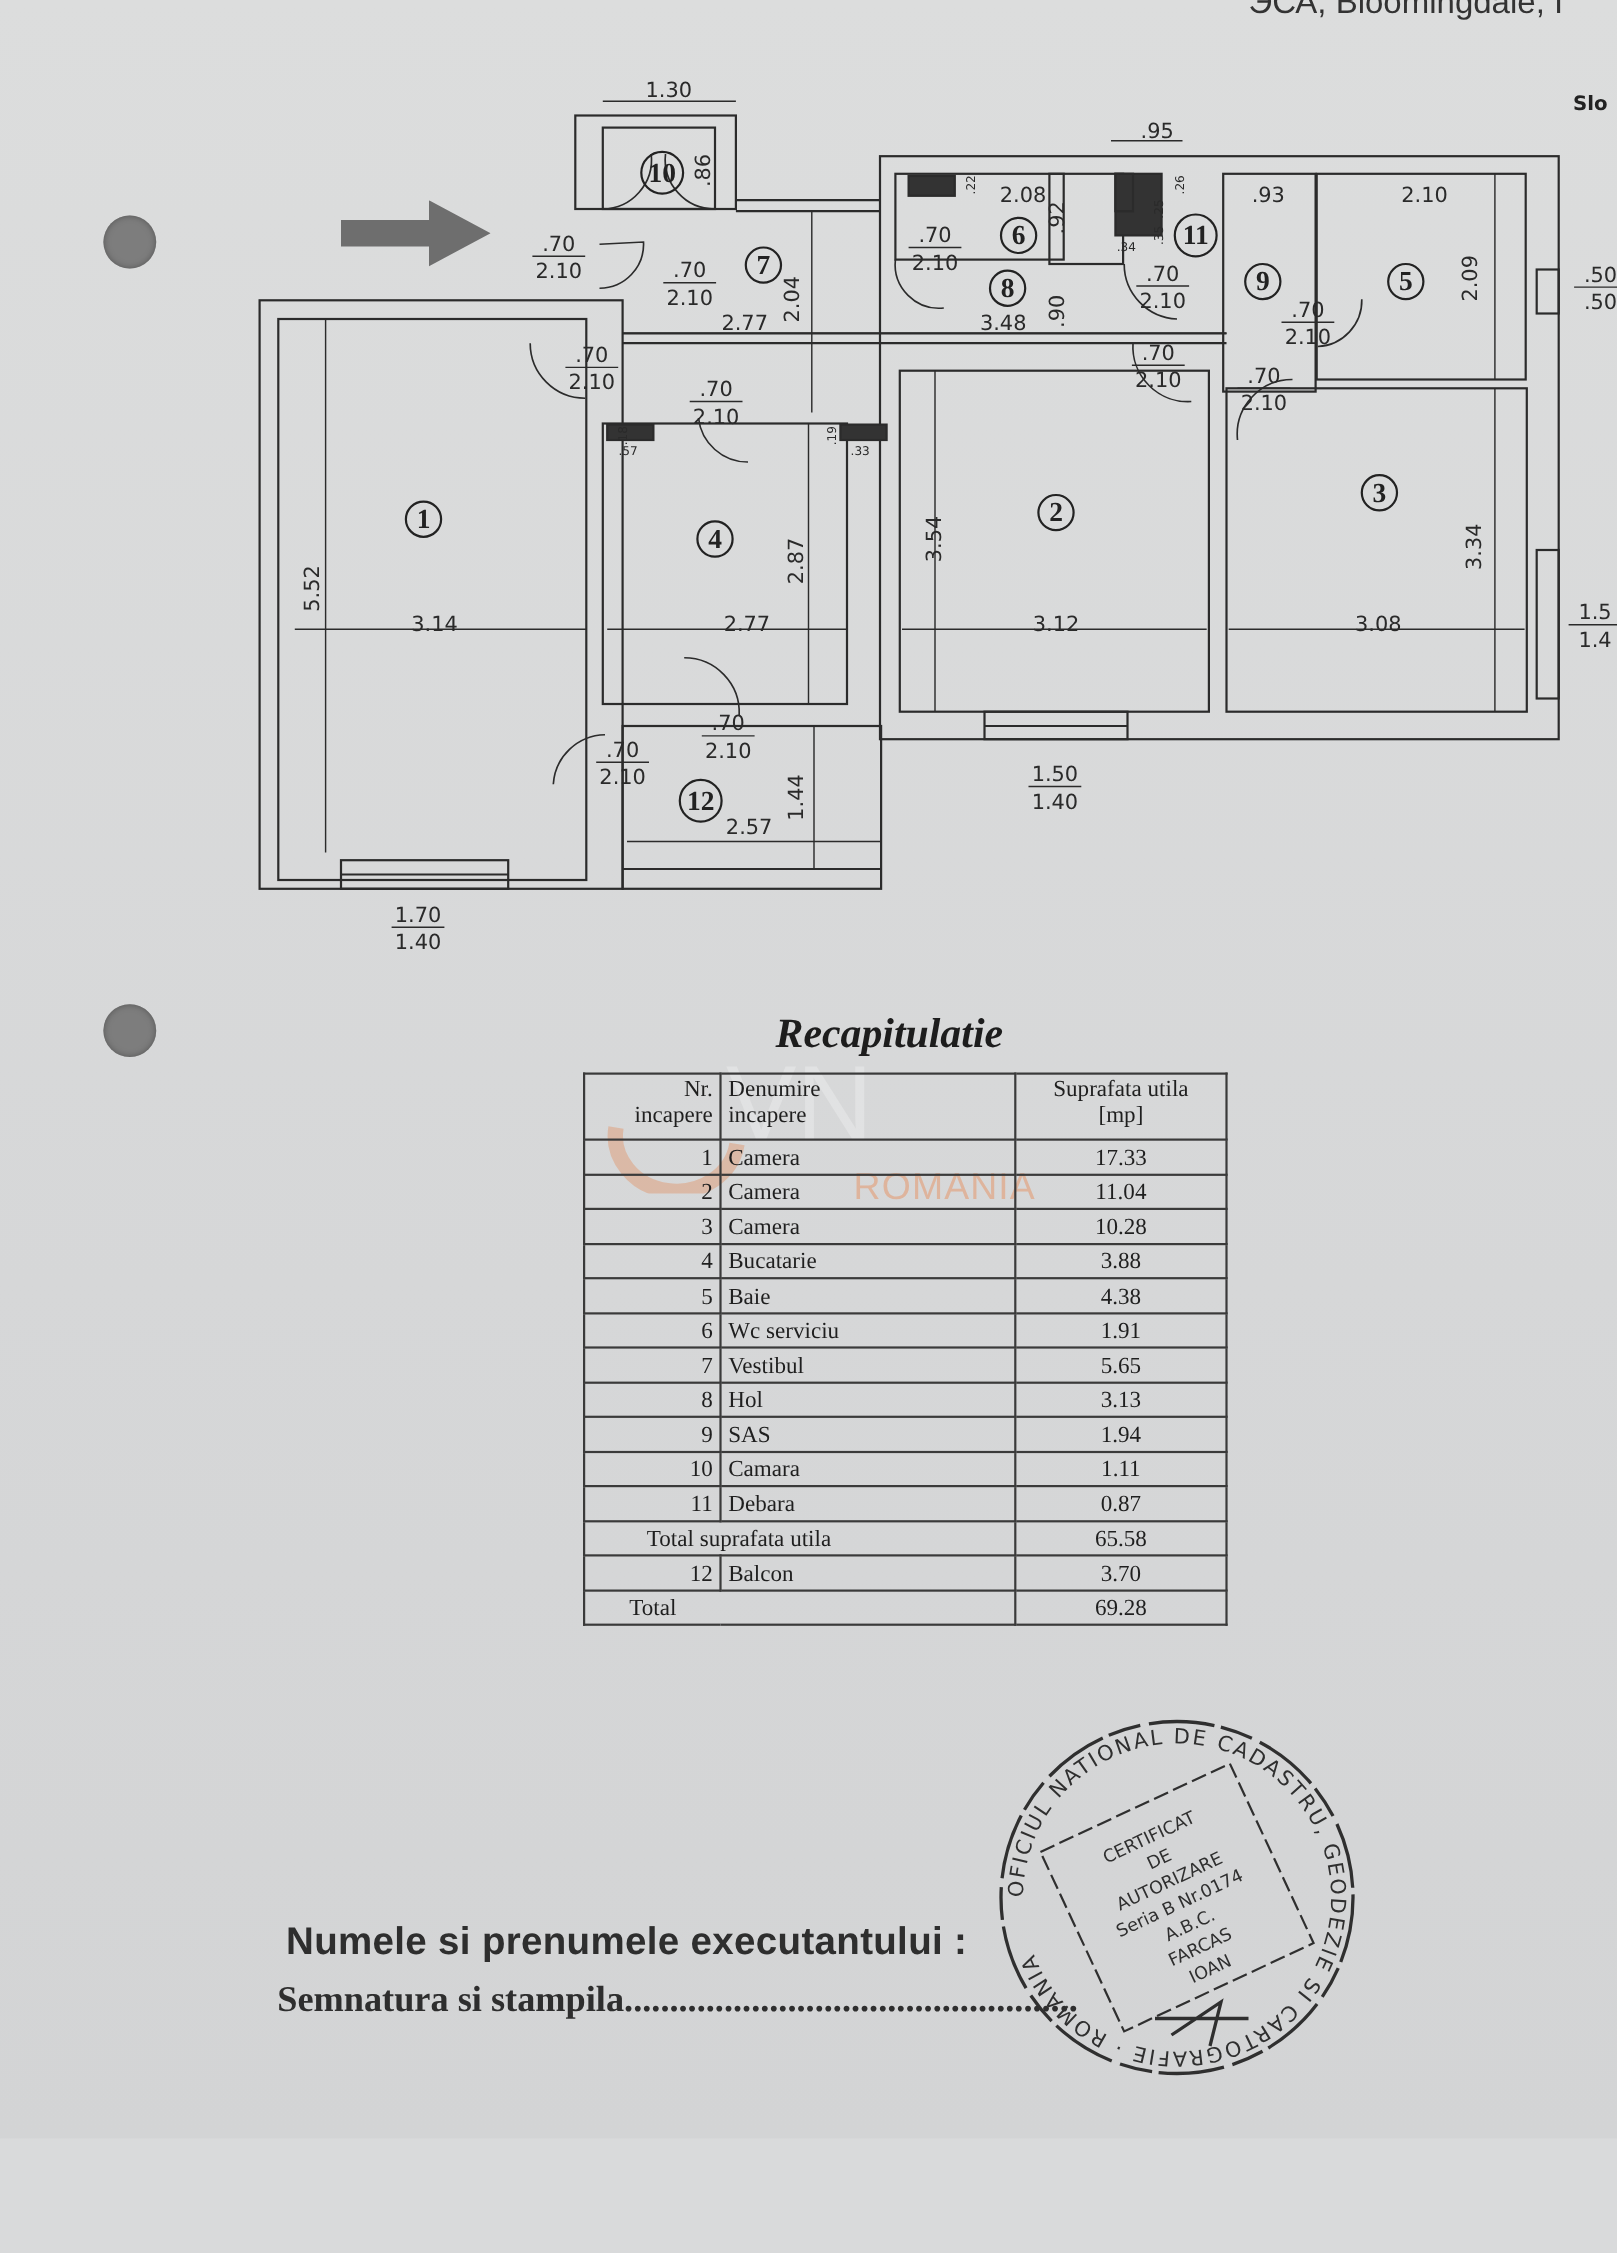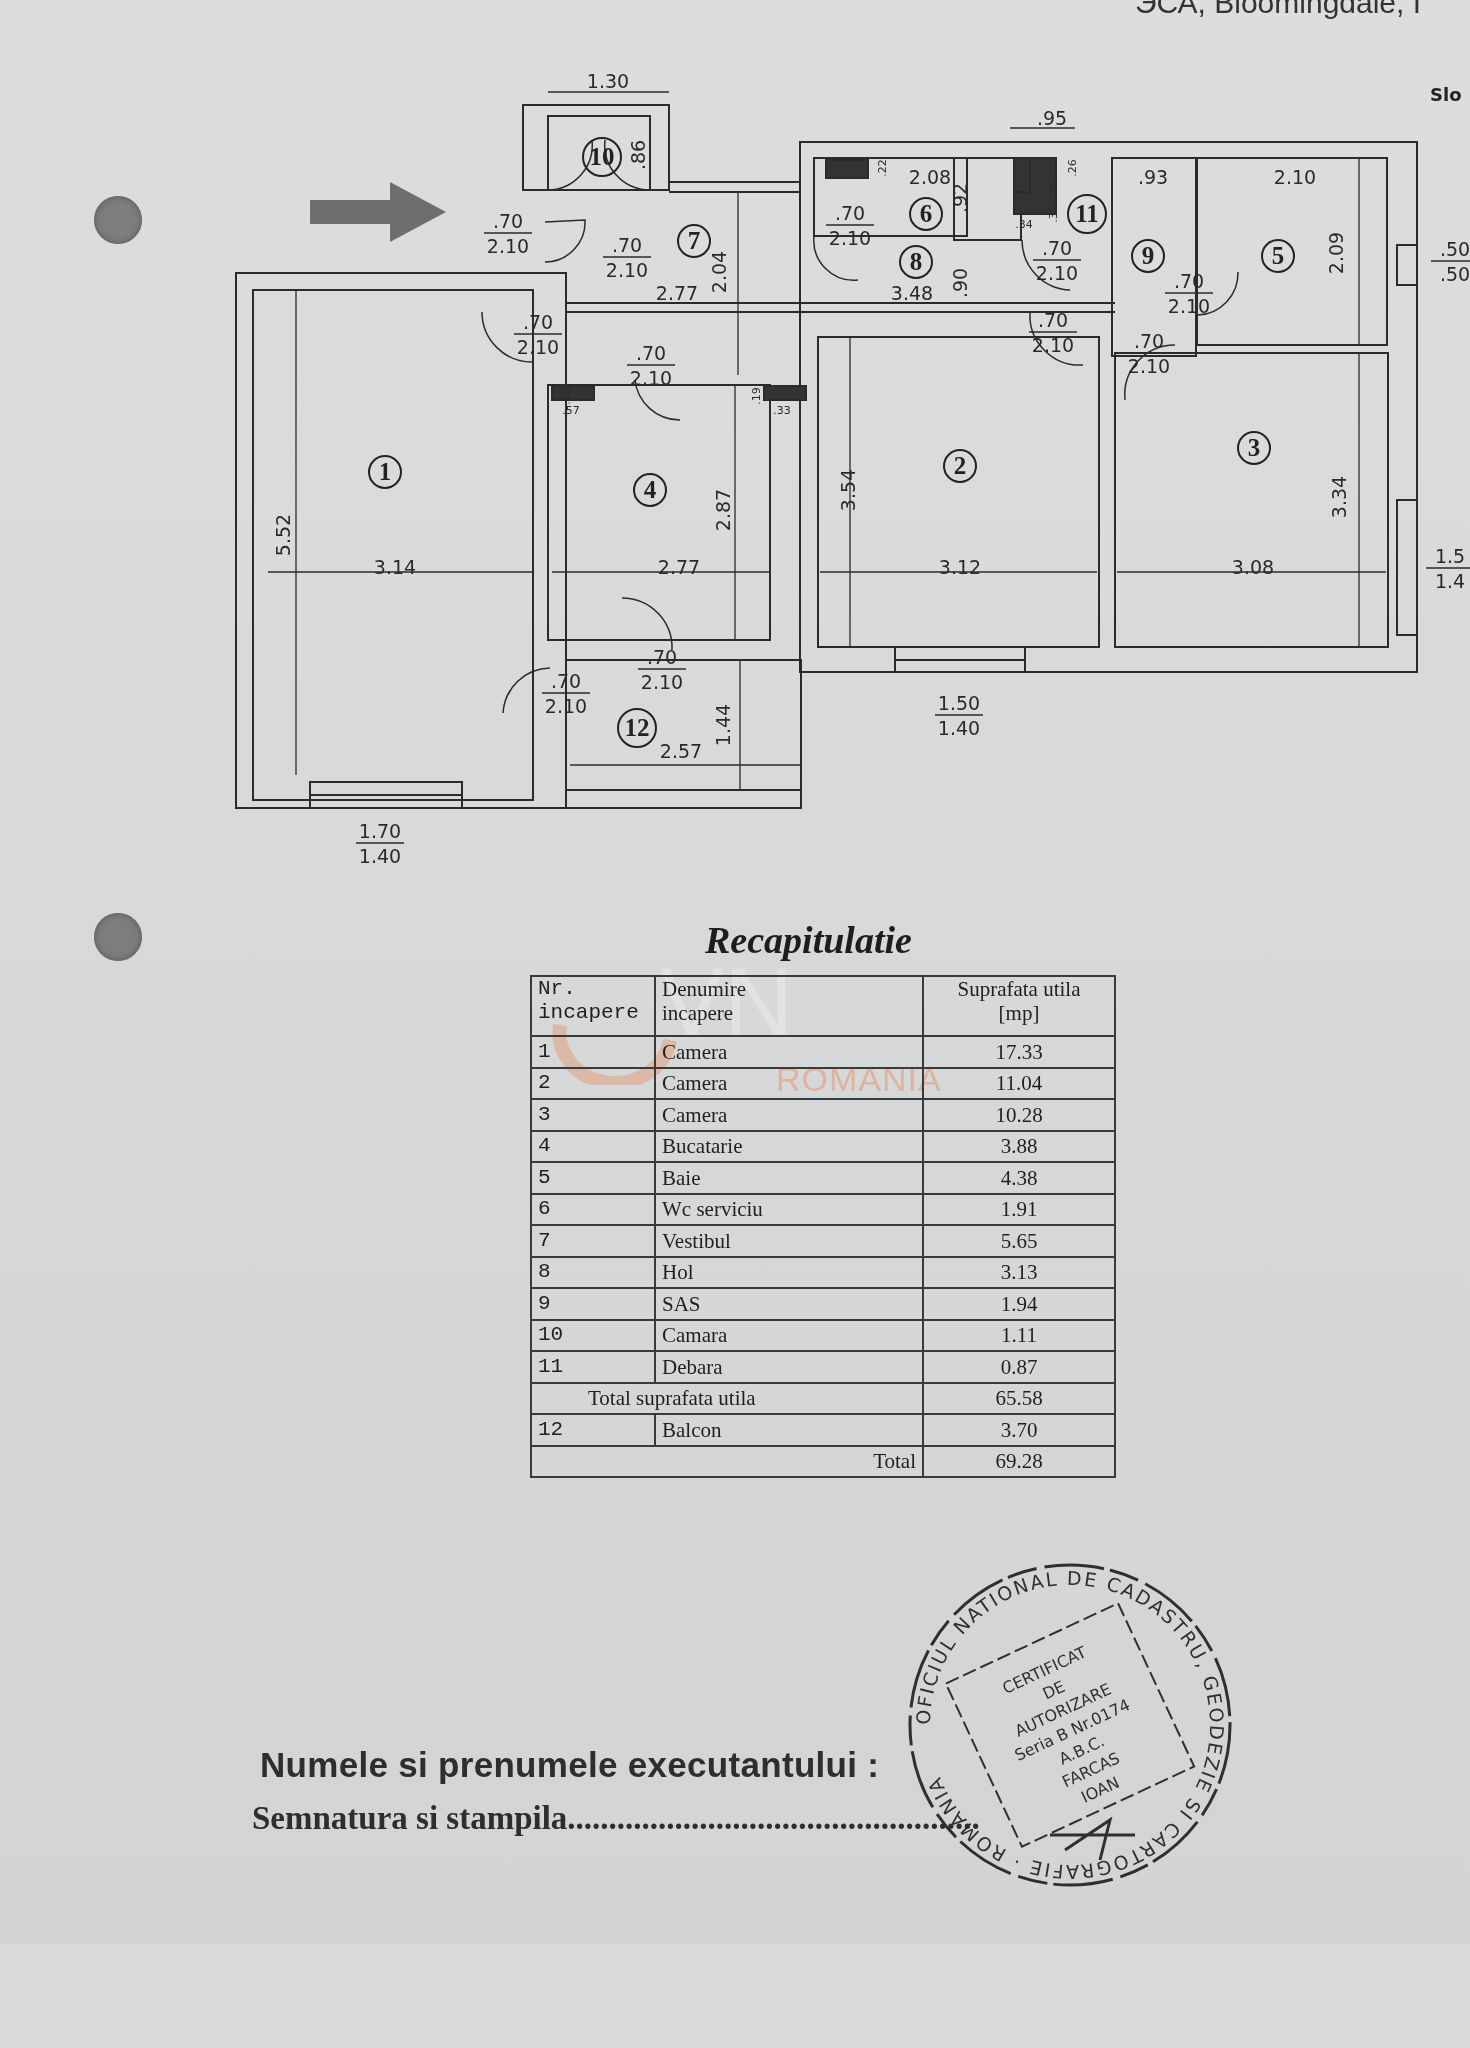--- a/index.html
+++ b/index.html
@@ -17,7 +17,7 @@
   table.recap{position:absolute;left:530px;top:975px;width:586px;border-collapse:collapse;font-family:"Liberation Serif",serif;font-size:21px;color:#1f1f1f;}
   table.recap td, table.recap th{border:2px solid #3a3a3a;padding:0 6px;height:29.5px;line-height:26px;font-weight:normal;}
   table.recap th{height:58px;line-height:24px;vertical-align:top;}
-  .c-nr{width:110px;text-align:left;font-family:Liberation Mono, monospace;}
+  .c-nr{width:110px;text-align:right;}
   .c-name{width:254px;text-align:left;}
   .c-val{text-align:center;}
   .watermark{position:absolute;left:540px;top:945px;pointer-events:none;opacity:.32;}

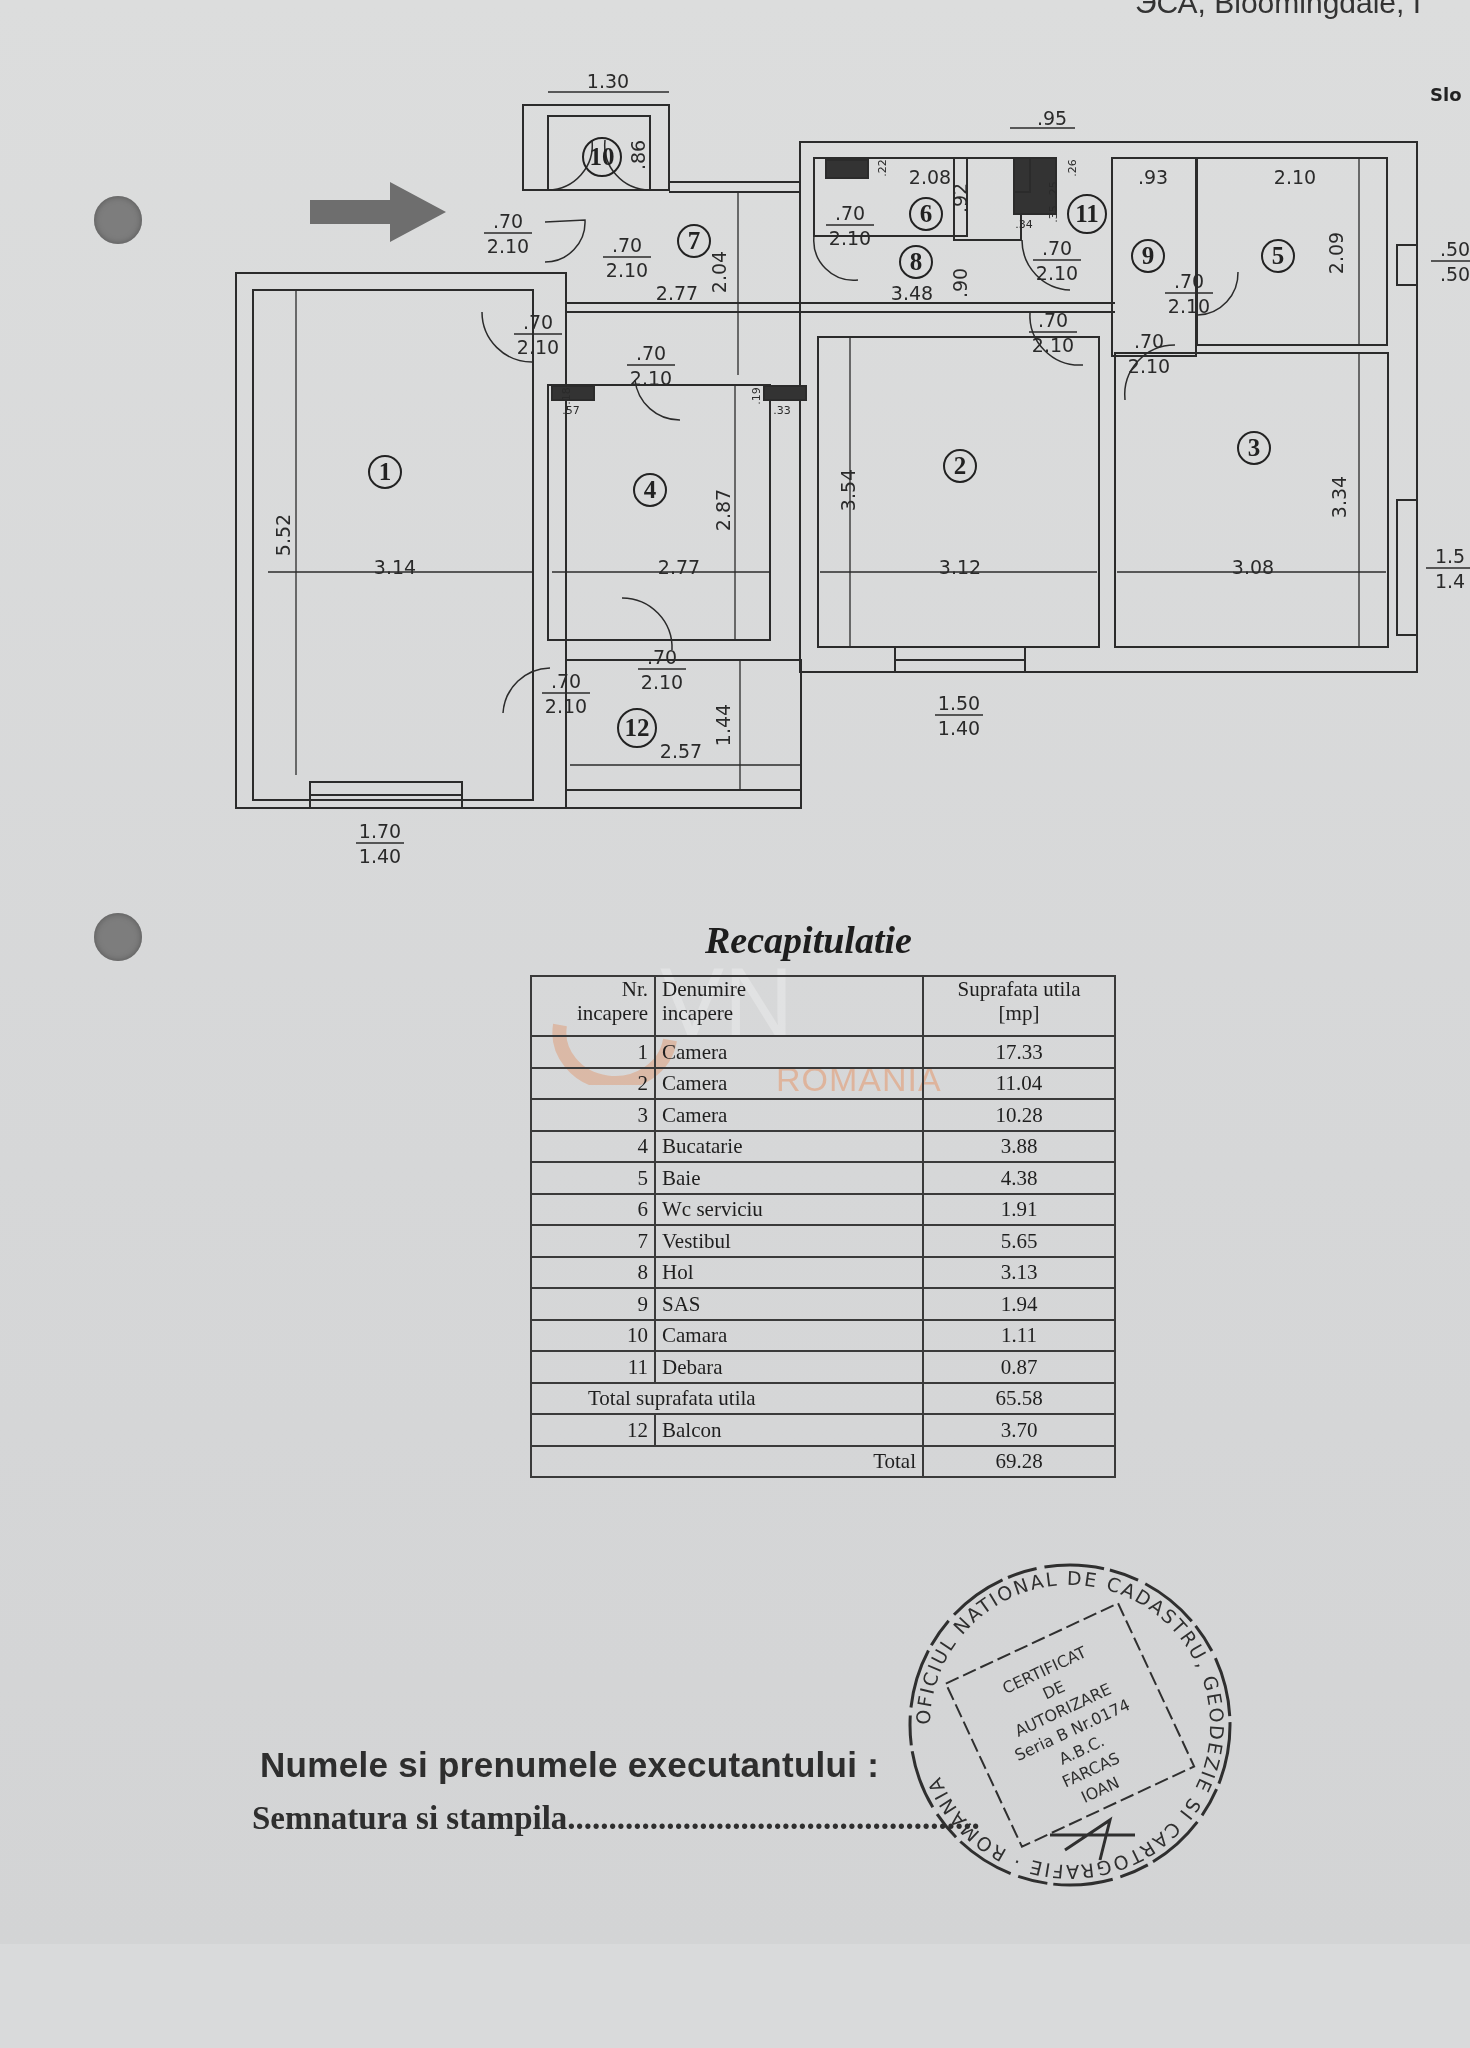--- a/index.html
+++ b/index.html
@@ -374,7 +374,7 @@
         <td class="c-val">3.70</td>
       </tr>
       <tr>
-        <td colspan="2" class="c-name" style="padding-left:40px;text-align:right;">Total</td>
+        <td colspan="2" class="c-name" style="padding-left:40px;">Total</td>
         <td class="c-val">69.28</td>
       </tr>
     </tbody>

